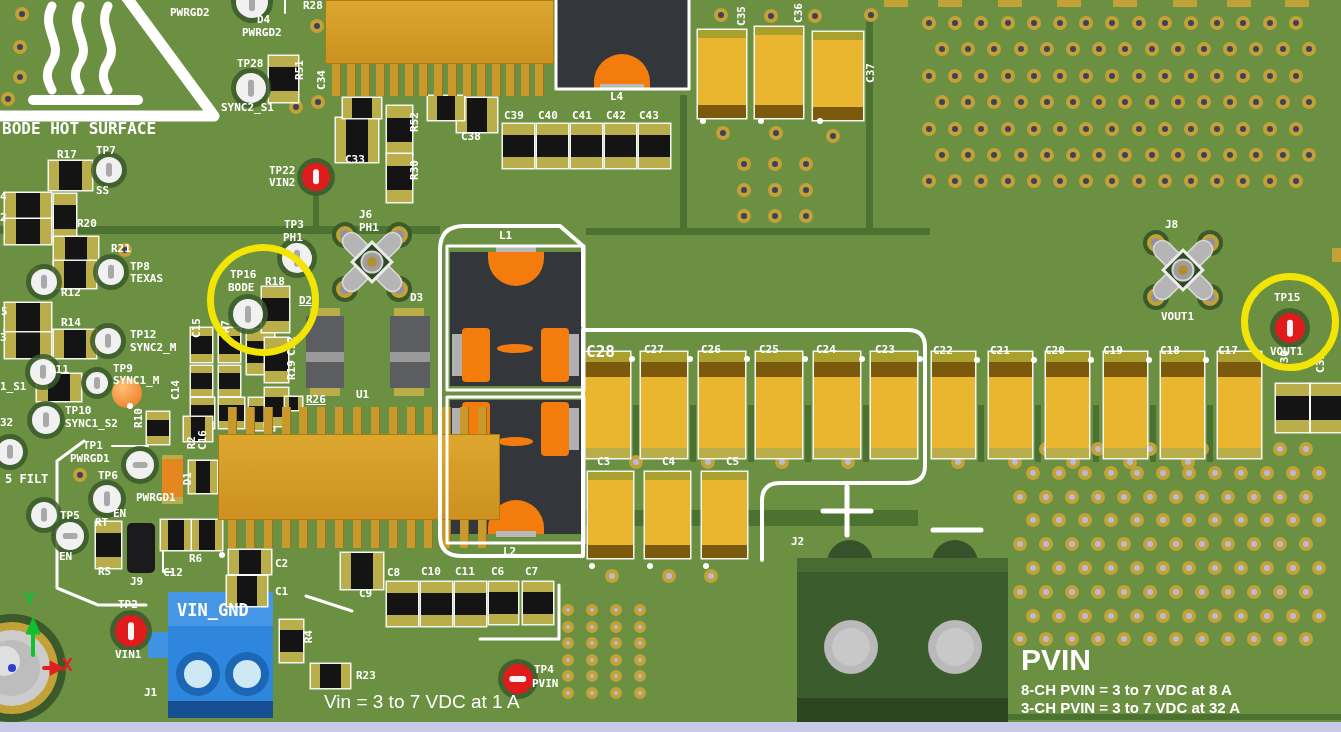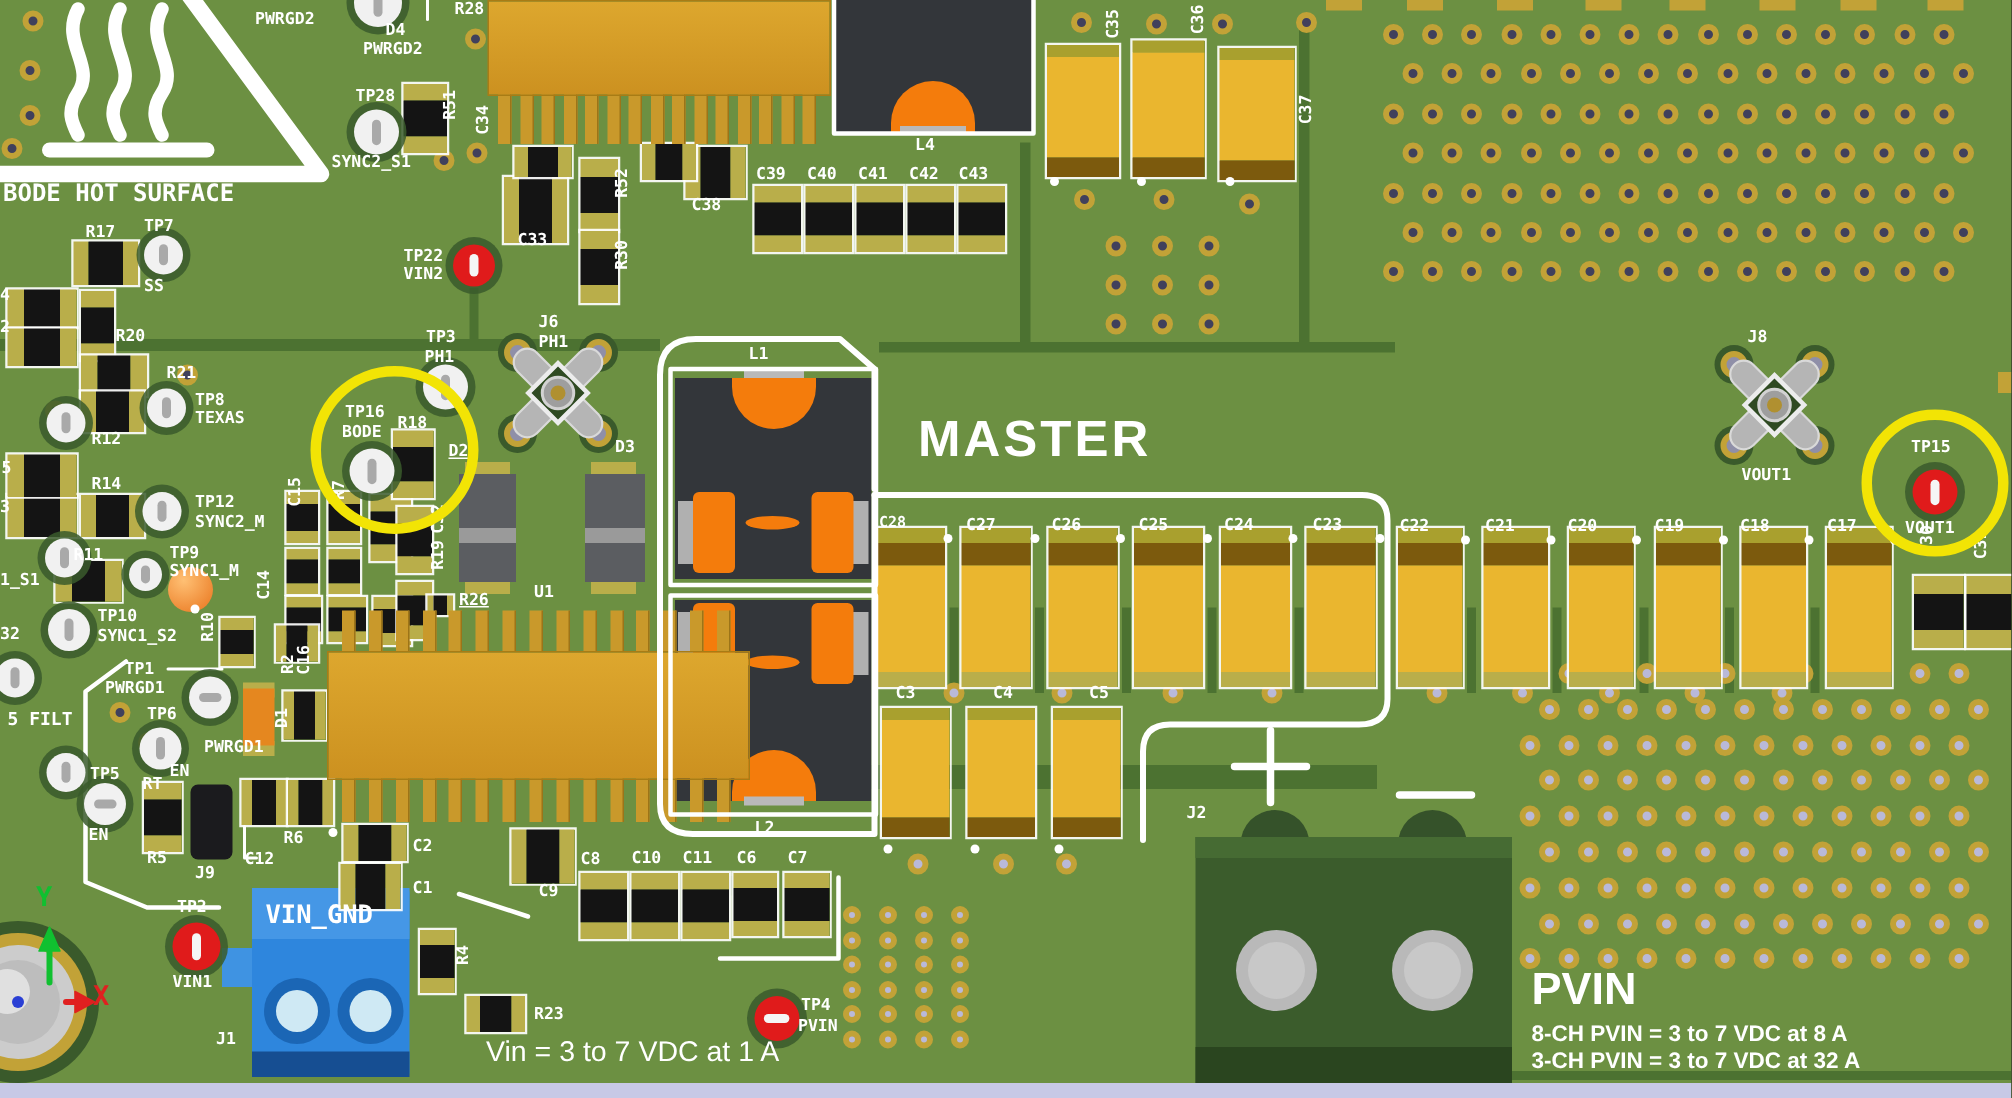--- a/index.html
+++ b/index.html
@@ -1034,7 +1034,6 @@
     <div class="t" style="left: 356px; top: 389px; font-size: 11px; color: rgb(255, 255, 255); letter-spacing: 0px;">U1</div>
     <div class="t" style="left: 499px; top: 230px; font-size: 11px; color: rgb(255, 255, 255); letter-spacing: 0px;">L1</div>
     <div class="t" style="left: 503px; top: 546px; font-size: 11px; color: rgb(255, 255, 255); letter-spacing: 0px;">L2</div>
-    <div class="t sans" style="left: 612px; top: 276px; font-size: 34px; color: rgb(255, 255, 255); letter-spacing: 2px;">MASTER</div>
     <div class="t" style="left: 586px; top: 344px; font-size: 10px; color: rgb(255, 255, 255); letter-spacing: 0px;">C28</div>
     <div class="t" style="left: 644px; top: 344px; font-size: 11px; color: rgb(255, 255, 255); letter-spacing: 0px;">C27</div>
     <div class="t" style="left: 701px; top: 344px; font-size: 11px; color: rgb(255, 255, 255); letter-spacing: 0px;">C26</div>

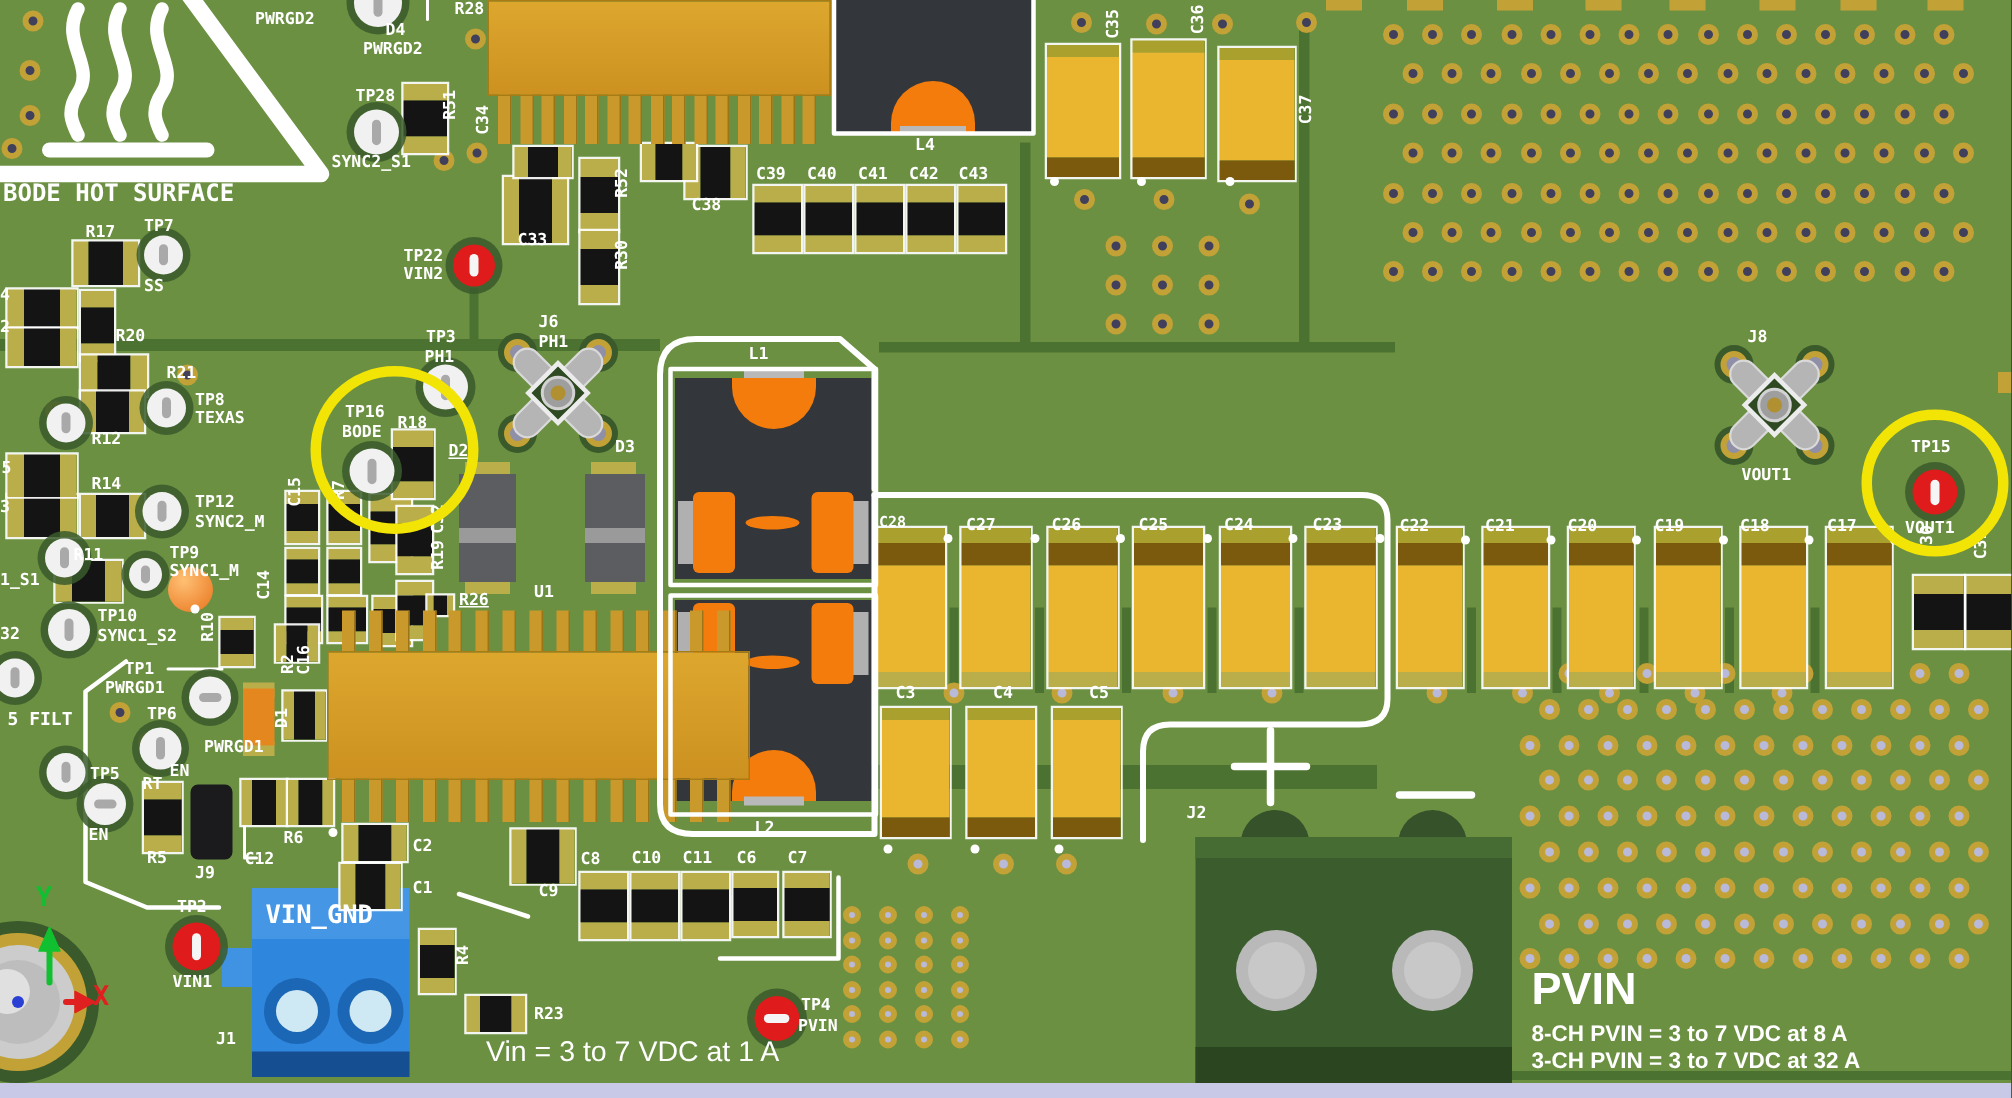--- a/index.html
+++ b/index.html
@@ -1034,7 +1034,7 @@
     <div class="t" style="left: 356px; top: 389px; font-size: 11px; color: rgb(255, 255, 255); letter-spacing: 0px;">U1</div>
     <div class="t" style="left: 499px; top: 230px; font-size: 11px; color: rgb(255, 255, 255); letter-spacing: 0px;">L1</div>
     <div class="t" style="left: 503px; top: 546px; font-size: 11px; color: rgb(255, 255, 255); letter-spacing: 0px;">L2</div>
-    <div class="t" style="left: 586px; top: 344px; font-size: 10px; color: rgb(255, 255, 255); letter-spacing: 0px;">C28</div>
+    <div class="t" style="left: 586px; top: 344px; font-size: 16px; color: rgb(255, 255, 255); letter-spacing: 0px;">C28</div>
     <div class="t" style="left: 644px; top: 344px; font-size: 11px; color: rgb(255, 255, 255); letter-spacing: 0px;">C27</div>
     <div class="t" style="left: 701px; top: 344px; font-size: 11px; color: rgb(255, 255, 255); letter-spacing: 0px;">C26</div>
     <div class="t" style="left: 759px; top: 344px; font-size: 11px; color: rgb(255, 255, 255); letter-spacing: 0px;">C25</div>

